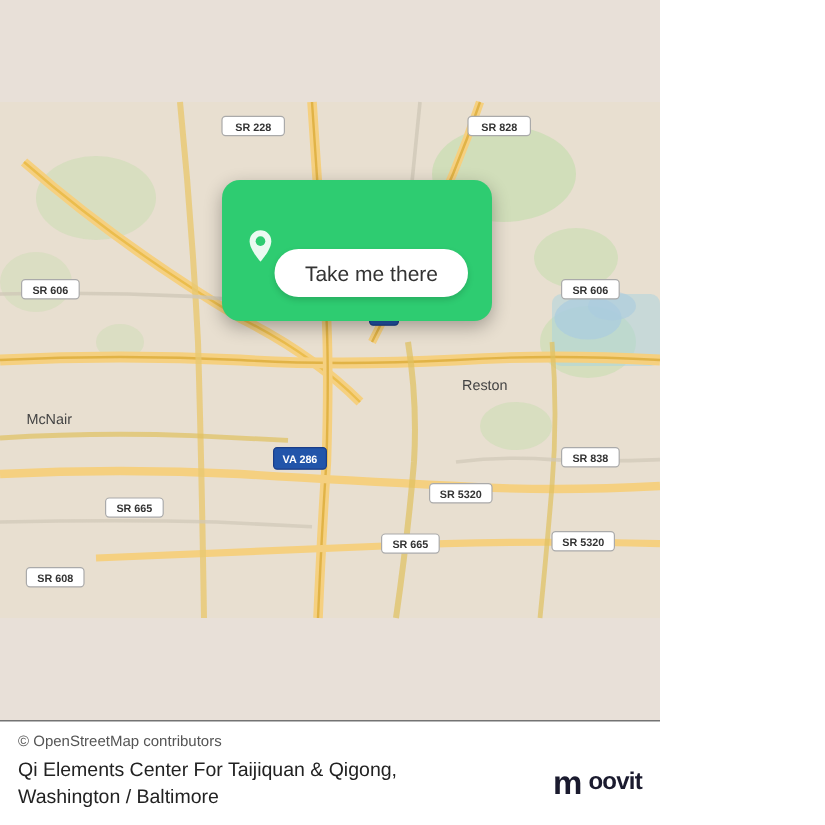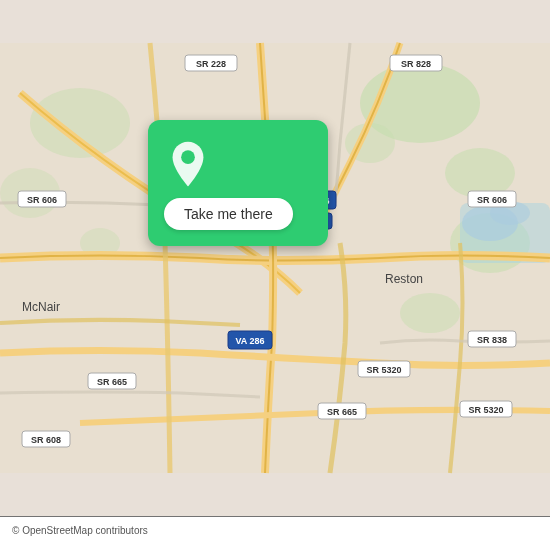--- a/index.html
+++ b/index.html
@@ -6,7 +6,7 @@
     body { width: 550px; height: 550px; overflow: hidden; font-family: Arial, sans-serif; }
 
     .container {
-      width: 550px;
+      width: 440px;
       height: 550px;
       position: relative;
       display: flex;

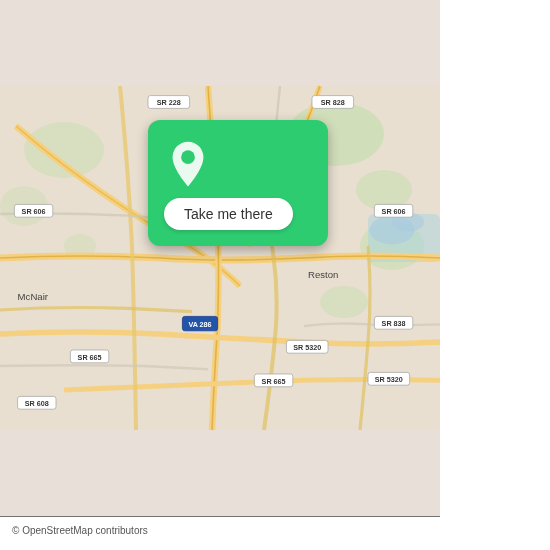--- a/index.html
+++ b/index.html
@@ -43,8 +43,8 @@
       border-radius: 12px;
       padding: 20px 16px 16px;
       display: flex;
-      flex-direction: column;
-      align-items: flex-start;
+      flex-direction: row;
+      align-items: flex-end;
       box-shadow: 0 4px 12px rgba(0,0,0,0.3);
     }
 

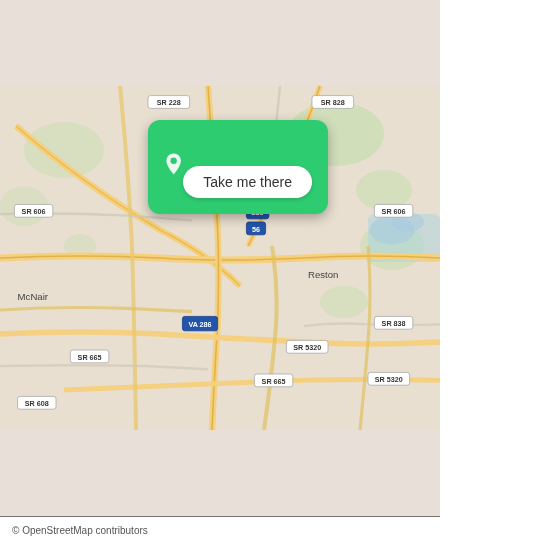--- a/index.html
+++ b/index.html
@@ -218,6 +218,17 @@
     <div class="osm-credit">
       <span>© OpenStreetMap contributors</span>
     </div>
+    <div class="location-row">
+      <div>
+        <span class="location-text">Qi Elements Center For Taijiquan &amp; Qigong,</span>
+        <br>
+        <span class="location-text">Washington / Baltimore</span>
+      </div>
+      <div class="moovit-logo">
+        <span class="moovit-m">m</span>
+        <span class="moovit-word">oovit</span>
+      </div>
+    </div>
   </div>
 </div>
 

